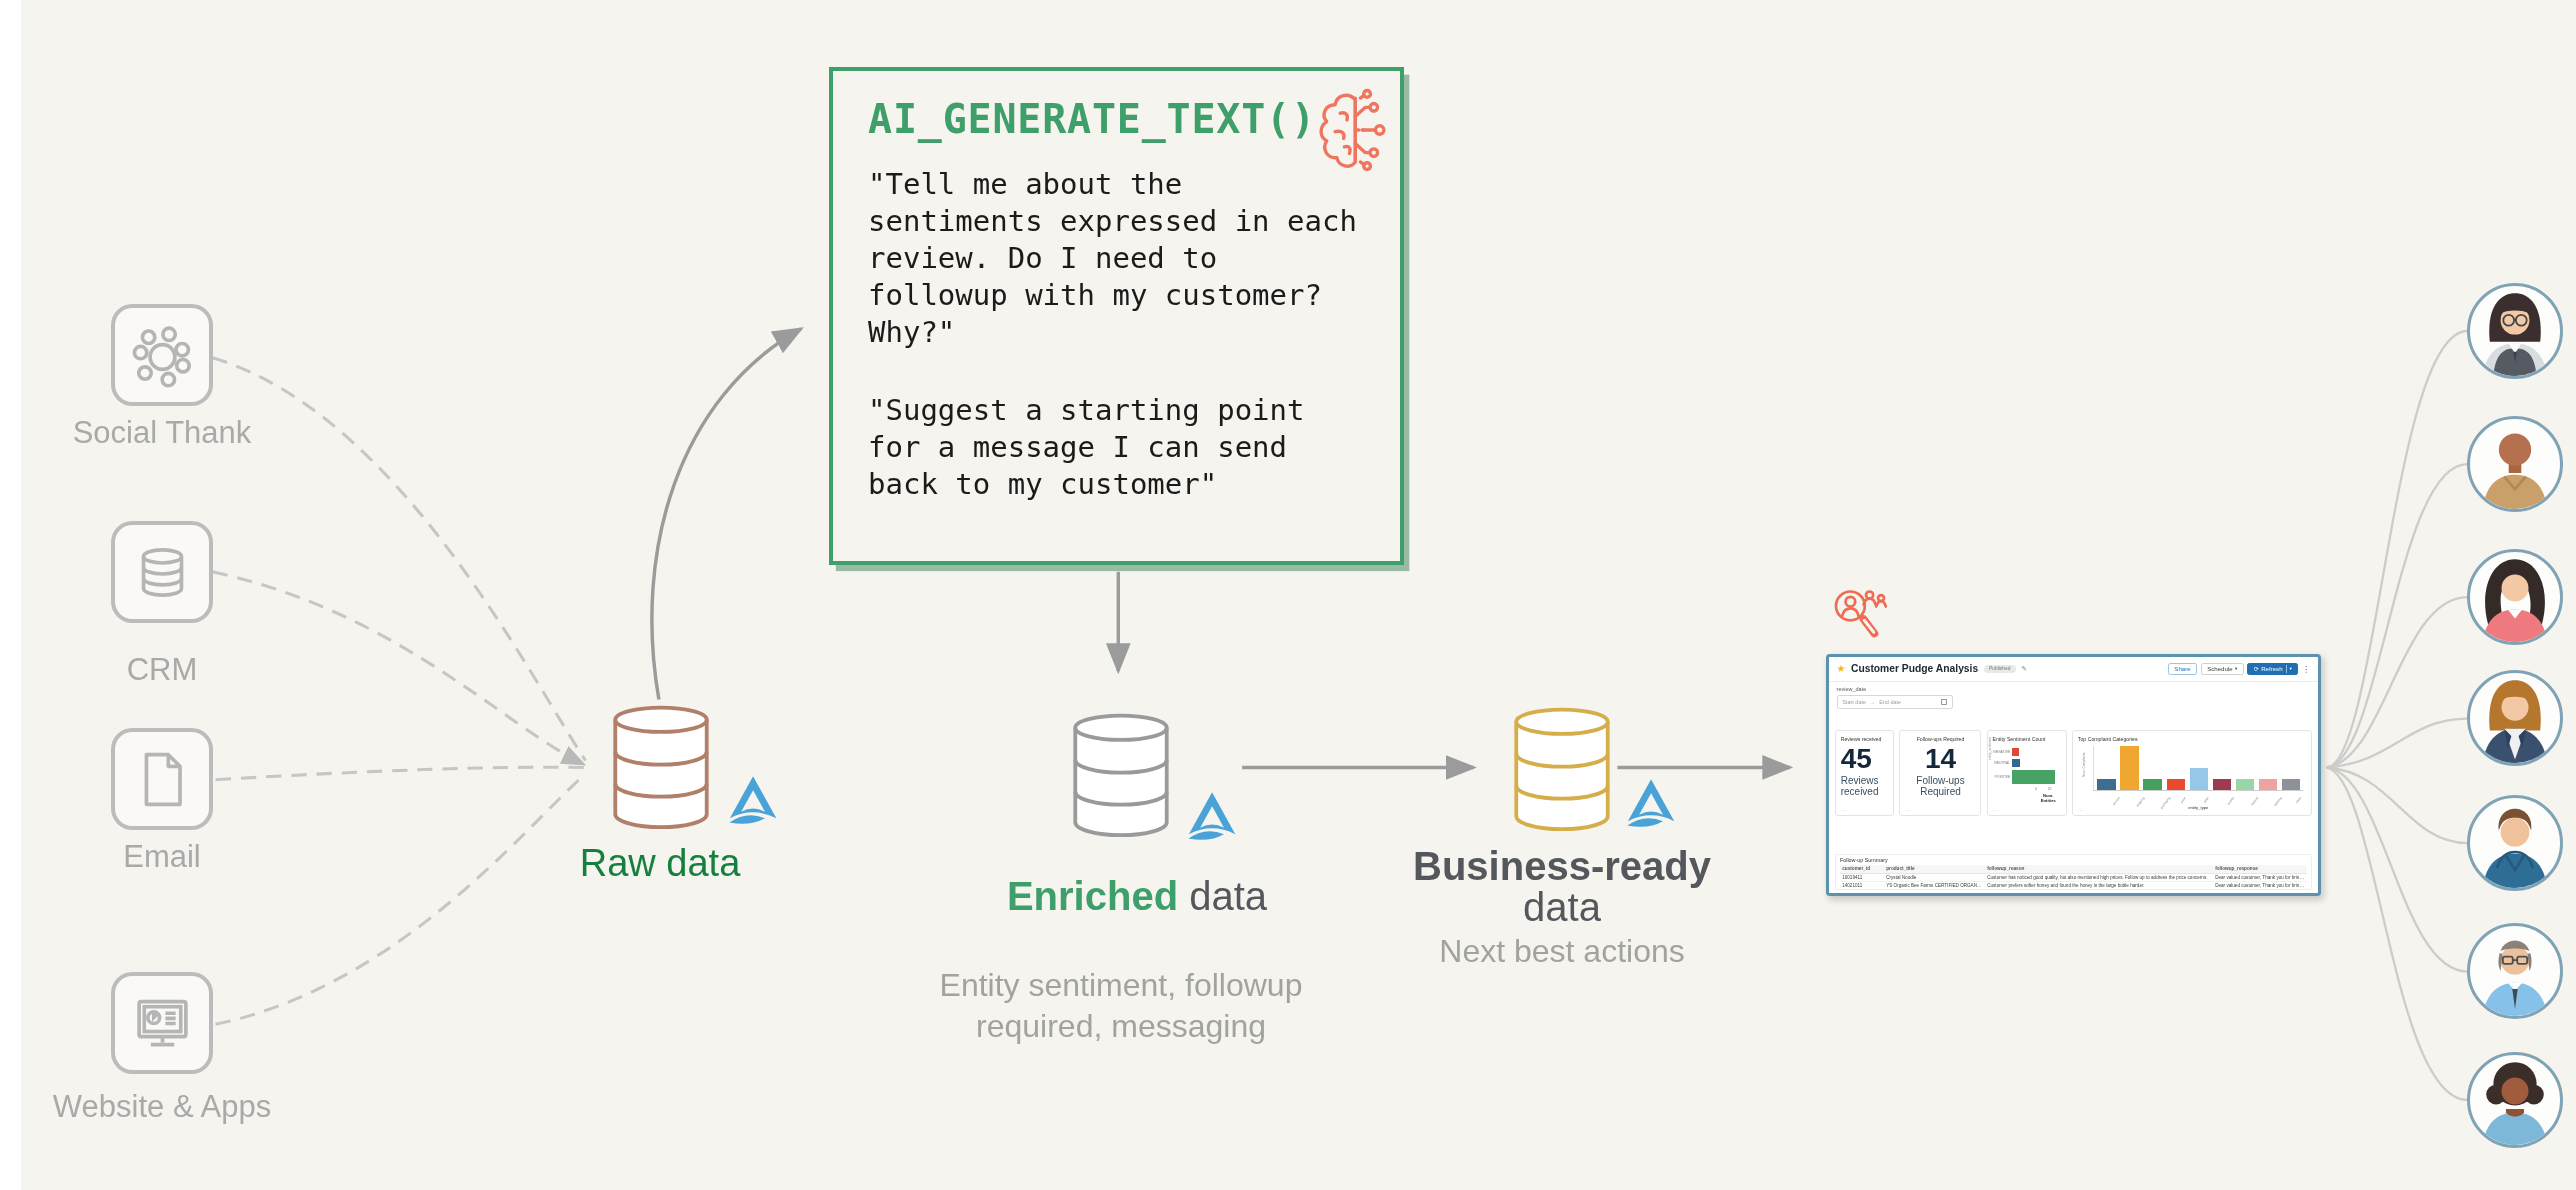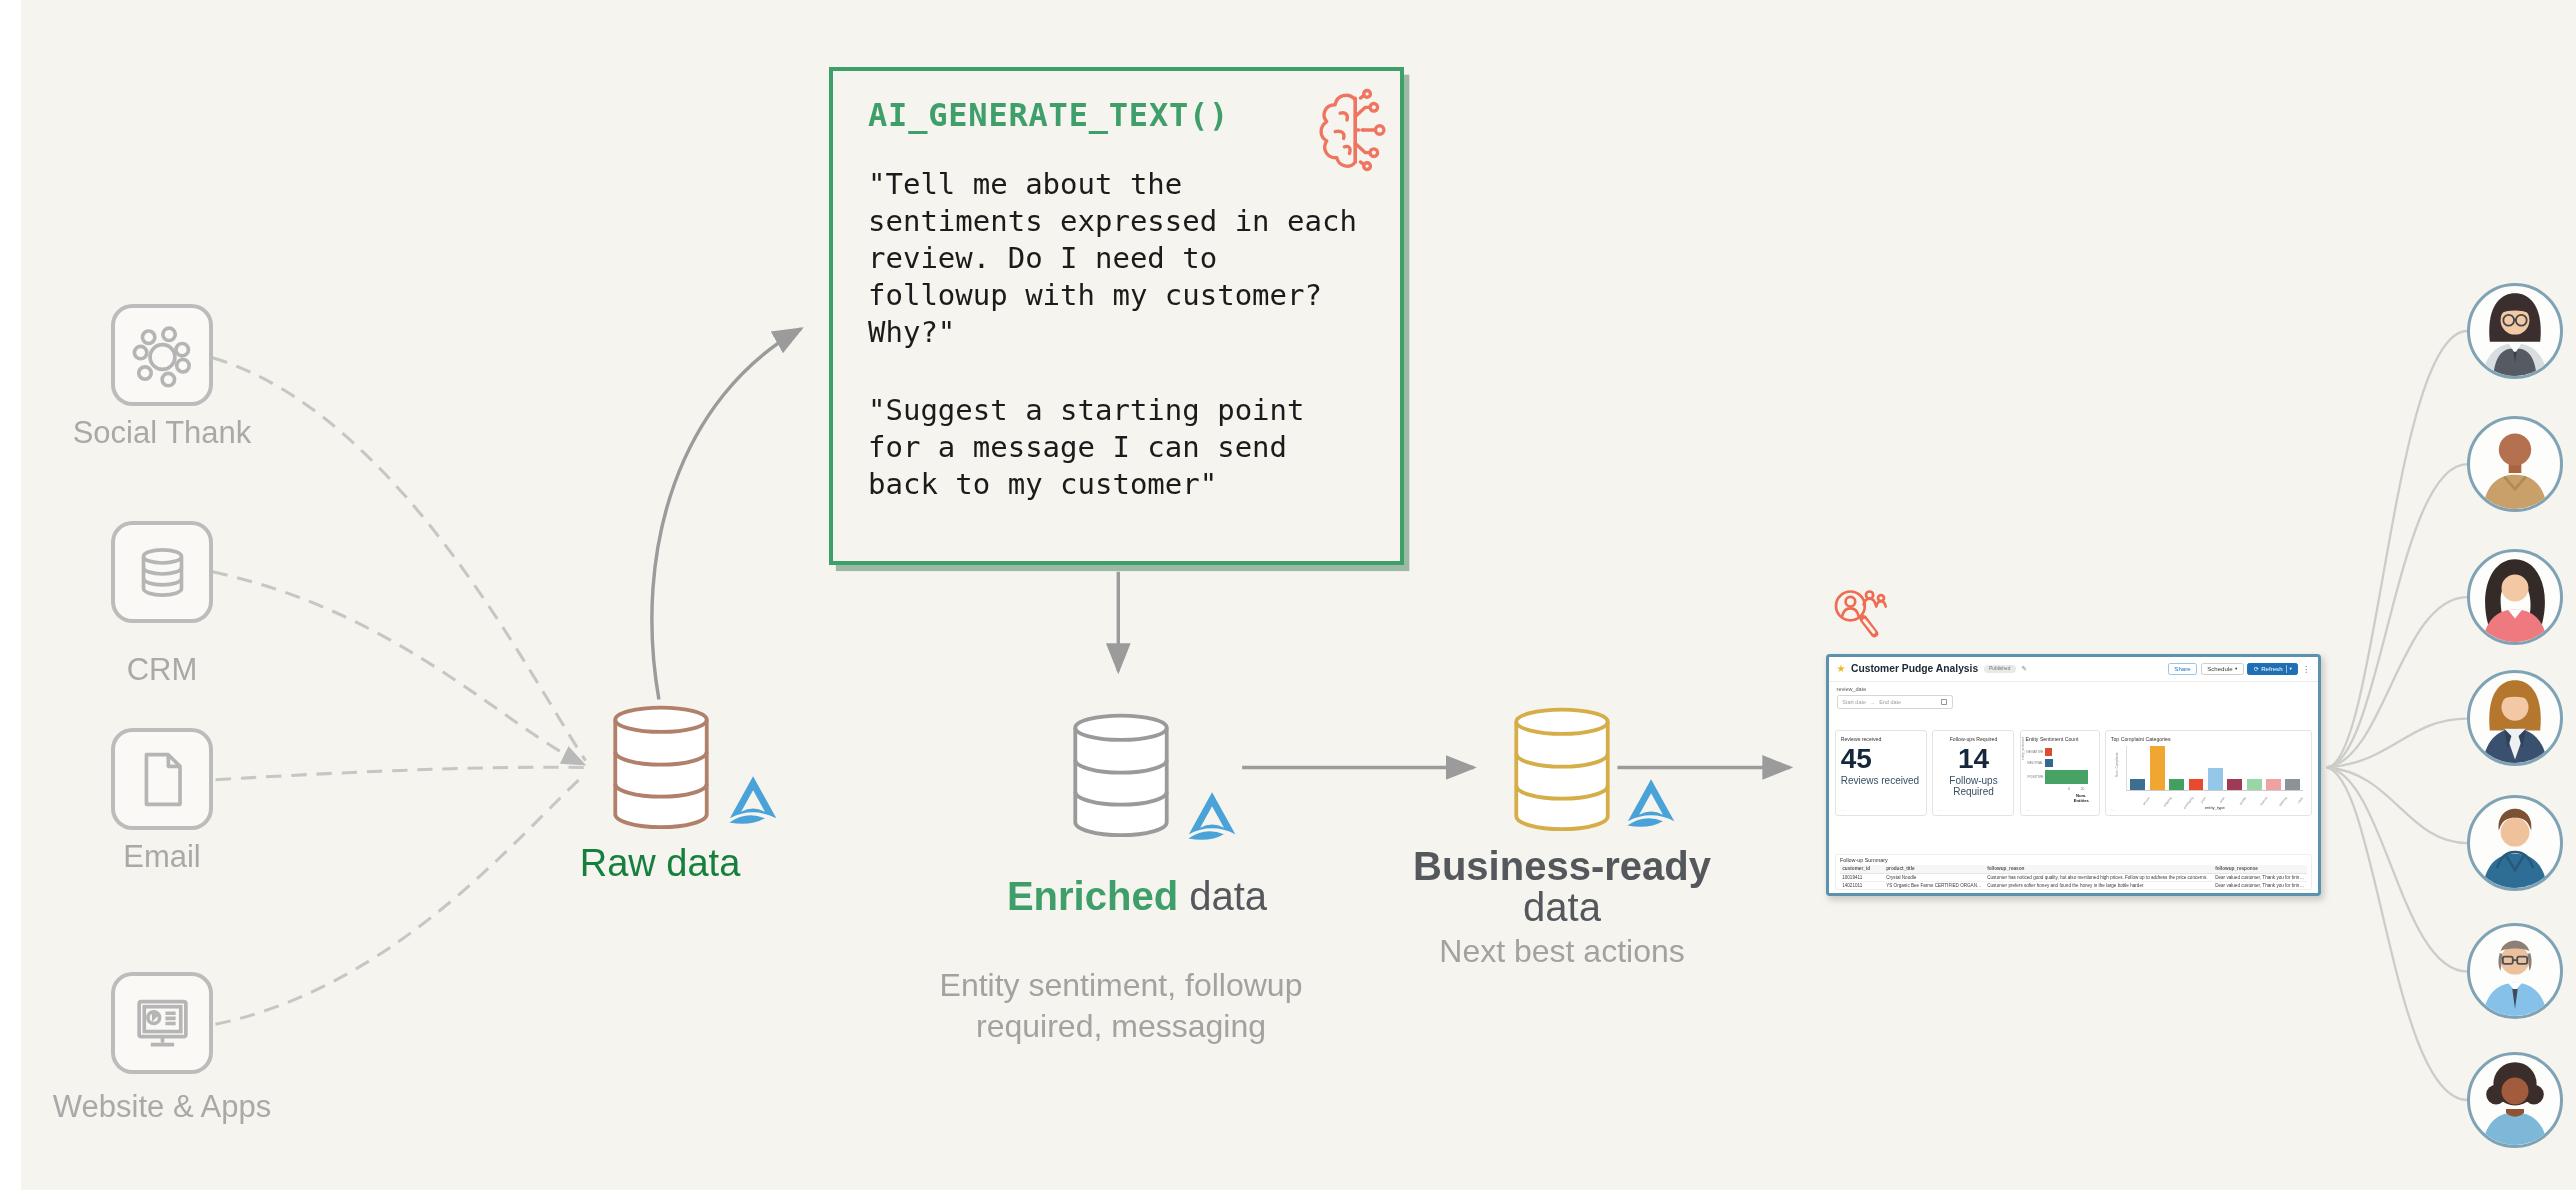--- a/index.html
+++ b/index.html
@@ -27,7 +27,7 @@
   .sub-label{font-size:32px;line-height:41px;color:#a2a2a0;text-align:center;white-space:pre-line}
   
   #ai-box{left:829px;top:67px;width:575px;height:498px;border:4.6px solid #3f9f6a;background:#f6f4ee;box-shadow:6.1px 6.9px 0 -0.8px rgba(43,115,72,.45);z-index:2}
-  #ai-title{left:35px;top:24.5px;font-size:32px;font-weight:bold;color:#3f9f6a;letter-spacing:0.8px}
+  #ai-title{left:35px;top:24.5px;font-size:40px;font-weight:bold;color:#3f9f6a;letter-spacing:0.8px}
   .ai-prompt{left:35px;width:504px;font-size:29px;line-height:37px;color:#1b1b1b;white-space:pre-line}
   #ai-p1{top:95px}
   #ai-p2{top:321px}

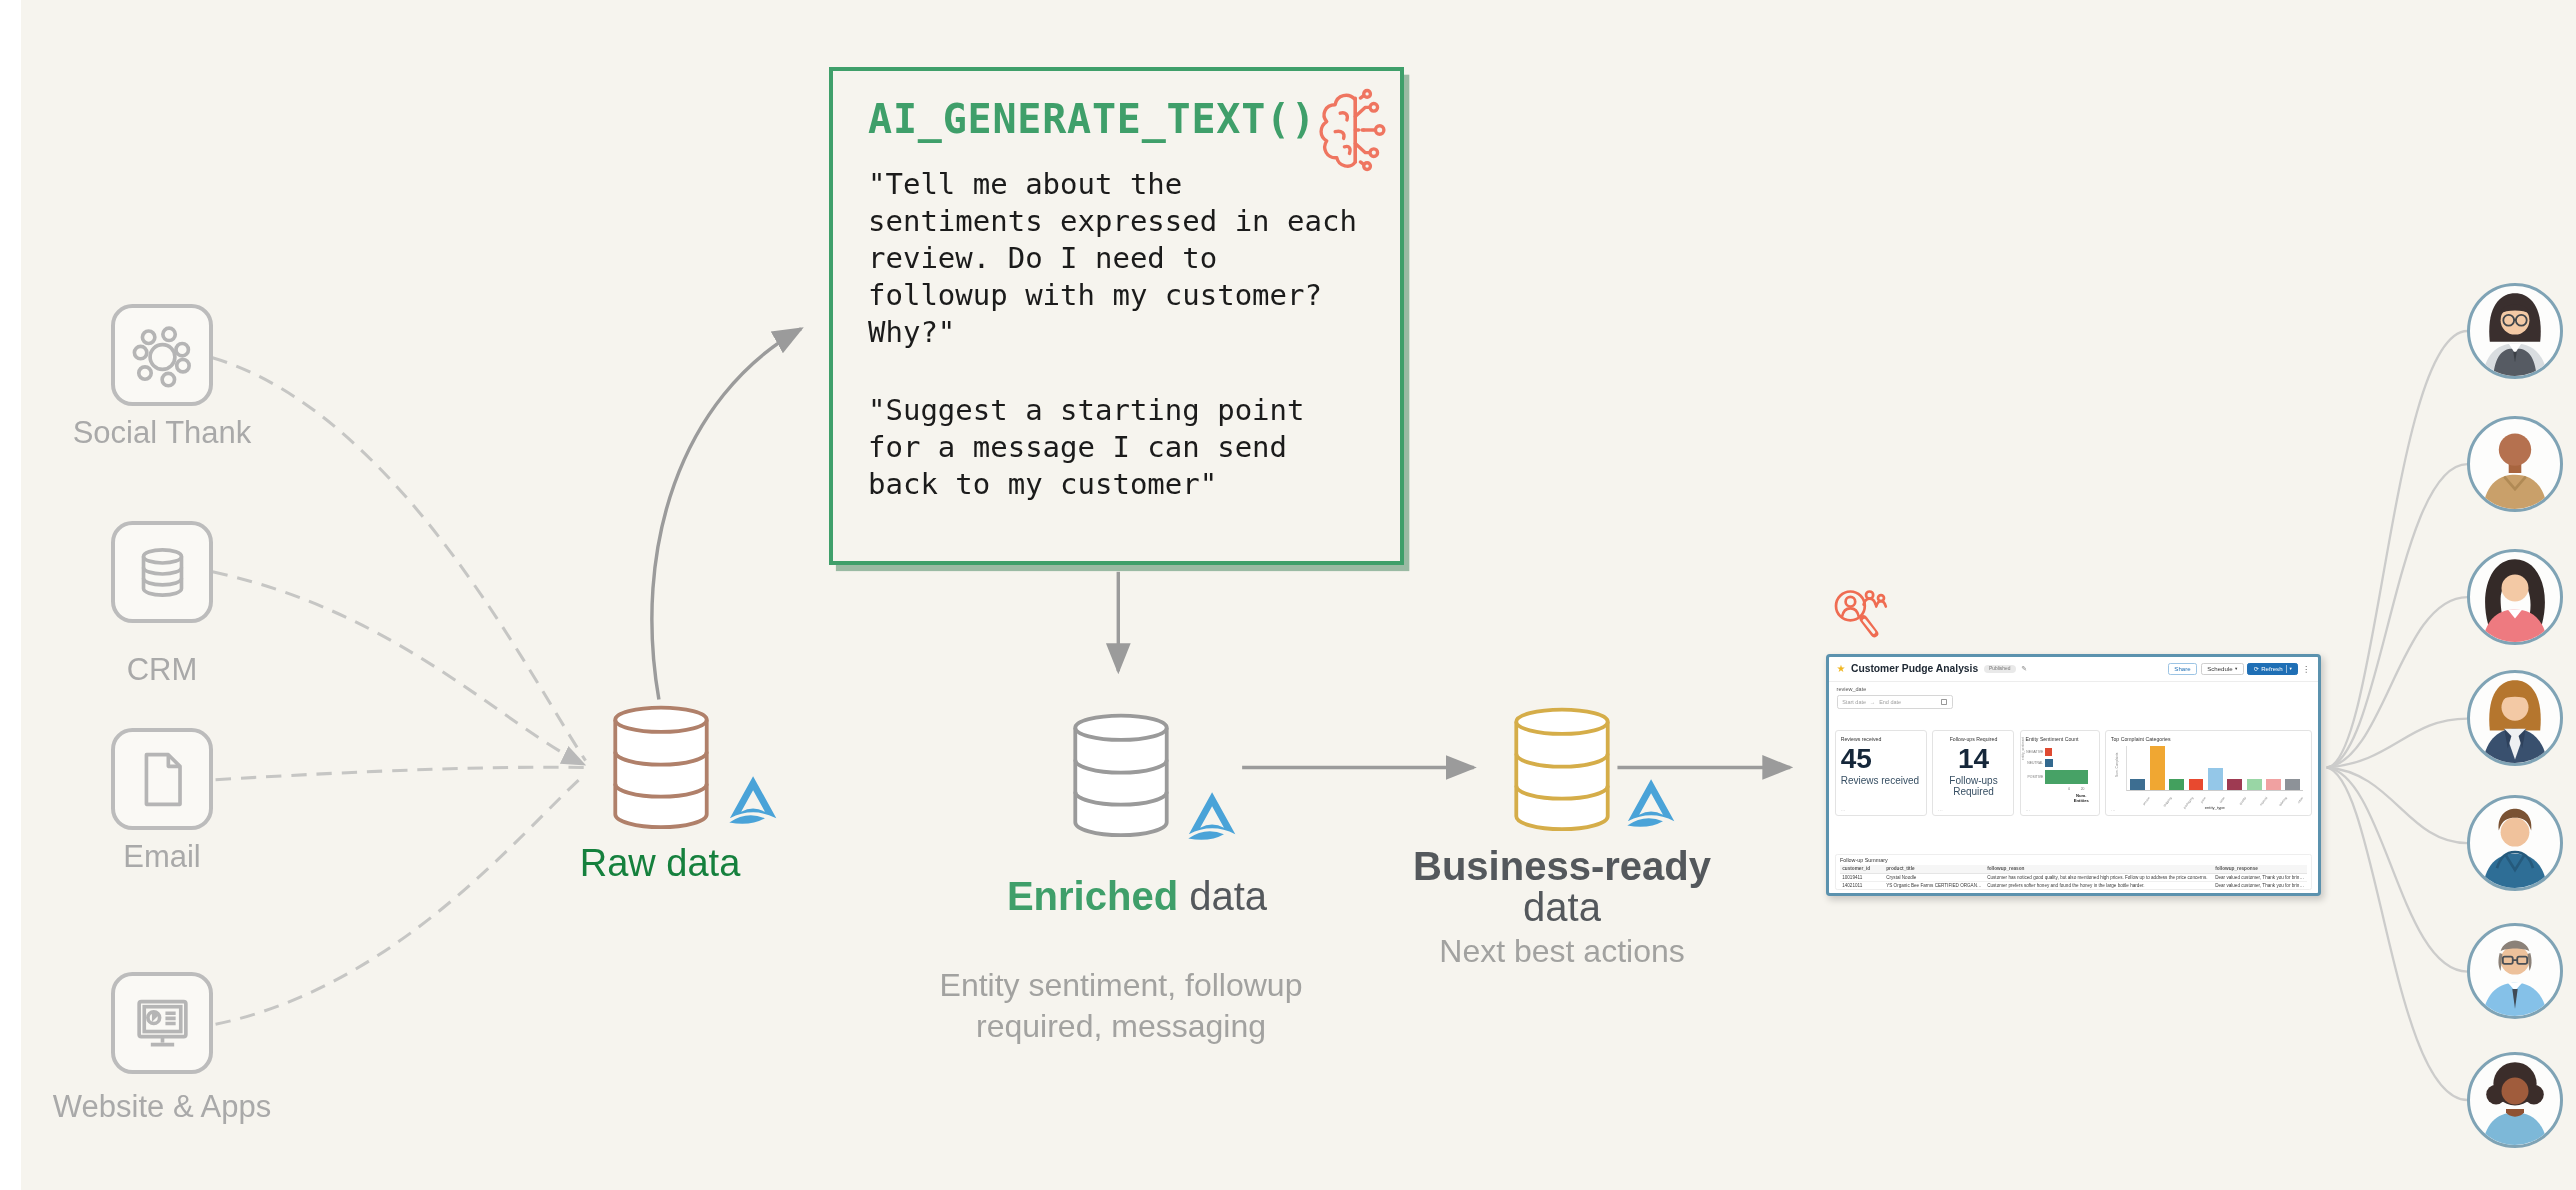--- a/index.html
+++ b/index.html
@@ -55,7 +55,7 @@
   .cal-icon{margin-left:auto;width:6.1px;height:6.1px;border:0.8px solid #999;border-top:1.9px solid #999;border-radius:0.8px}
   .db-cards{position:absolute;left:6.1px;right:6.1px;top:73px;height:86px;display:flex;gap:5.4px}
   .card{border:0.8px solid #e3e3e3;border-radius:3.1px;background:#fff;position:relative;padding:4.6px 4.6px}
-  .c1{width:92px}.c2{width:82px;text-align:center}.c3{width:80px}.c4{flex:1}
+  .c1{width:59px}.c2{width:82px;text-align:center}.c3{width:80px}.c4{flex:1}
   .kpi-title,.crt-title{font-size:5.2px;color:#333;white-space:nowrap;overflow:hidden}
   .kpi-value{font-size:28px;font-weight:700;color:#15273a;line-height:1;margin-top:3.1px}
   .kpi-caption{font-size:10px;color:#374f63;line-height:1.12;margin-top:2.3px}

